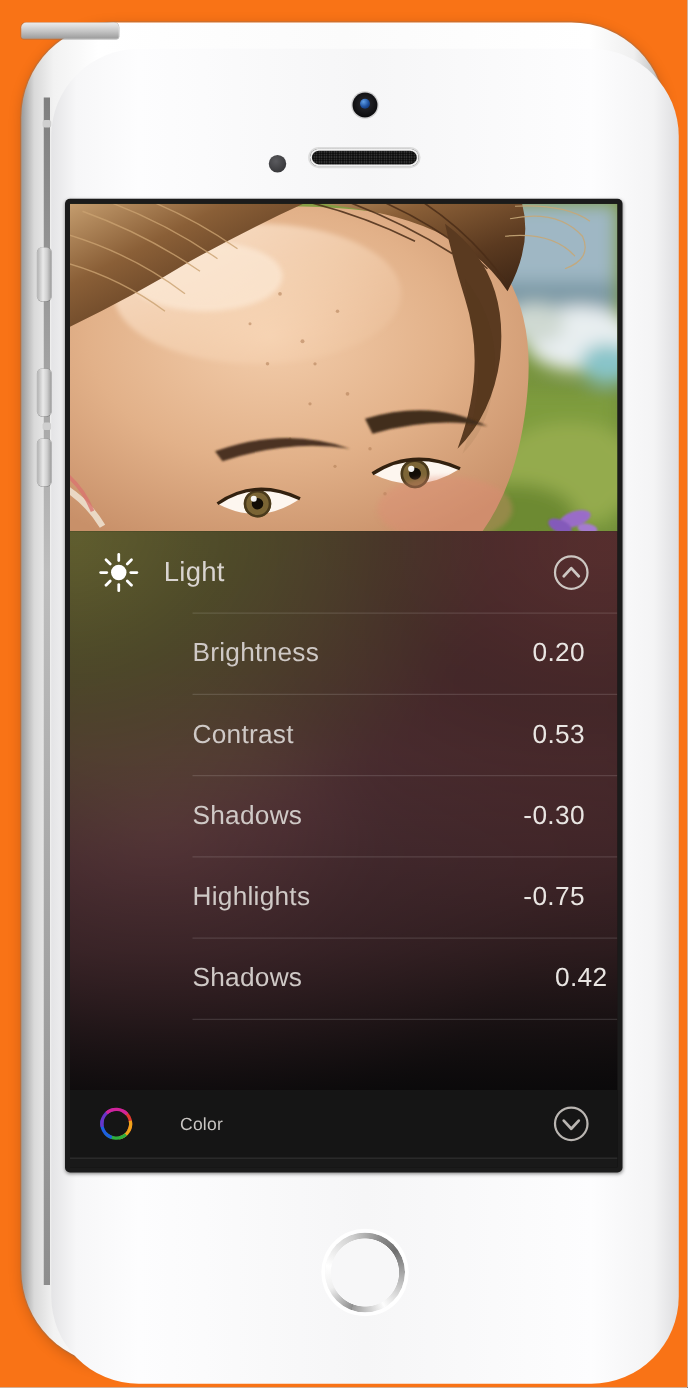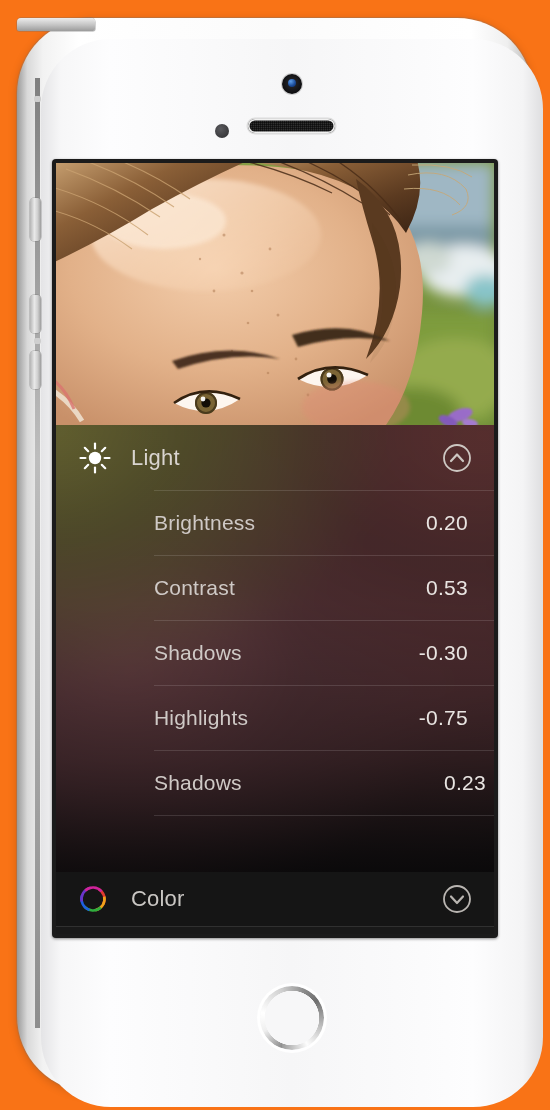--- a/index.html
+++ b/index.html
@@ -328,7 +328,7 @@
 
       <div class="row adj-row" style="top:325px;padding-left:18px;">
         <span class="adj-name">Shadows</span>
-        <span class="adj-val">0.23</span>
+        <span class="adj-val">0.42</span>
       </div>
       <div class="row-sep" style="left:98px;top:390px;width:340px;"></div>
     </div>

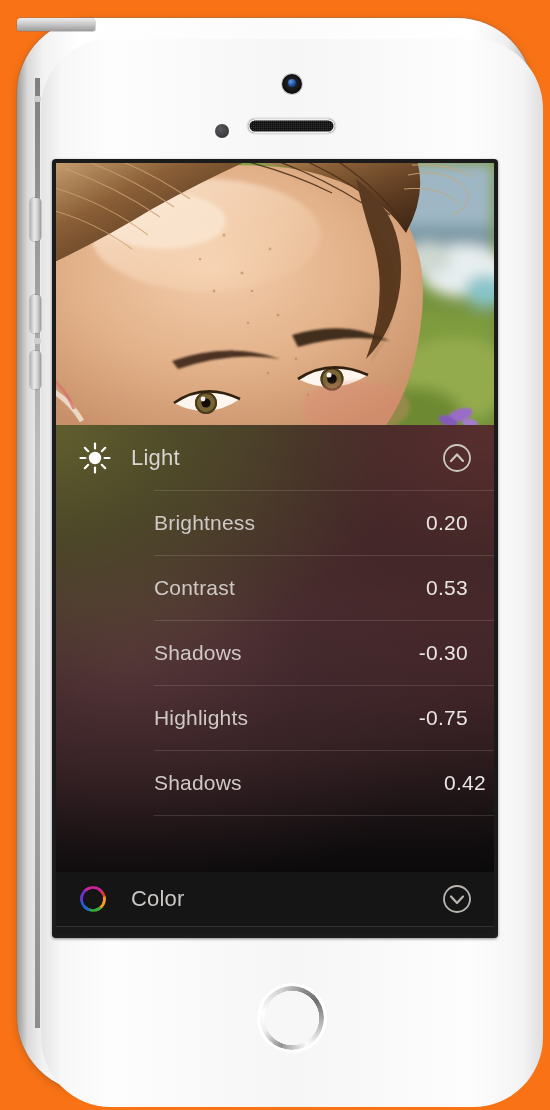--- a/index.html
+++ b/index.html
@@ -104,8 +104,8 @@
   
   .color-row{position:absolute;left:0;top:709px;width:438px;height:54px;background:#151515;}
   .color-icon{position:absolute;left:22px;top:50%;transform:translateY(-50%);width:30px;height:30px;}
-  .color-label{position:absolute;left:75px;top:50%;transform:translateY(-50%);
-    color:#c9c6c3;font-size:22px;letter-spacing:.2px;}
+  .color-label{position:absolute;left:88px;top:50%;transform:translateY(-50%);
+    color:#c9c6c3;font-size:14px;letter-spacing:.2px;}
   .color-chev{position:absolute;right:22px;top:50%;transform:translateY(-50%);width:30px;height:30px;}
 
   

